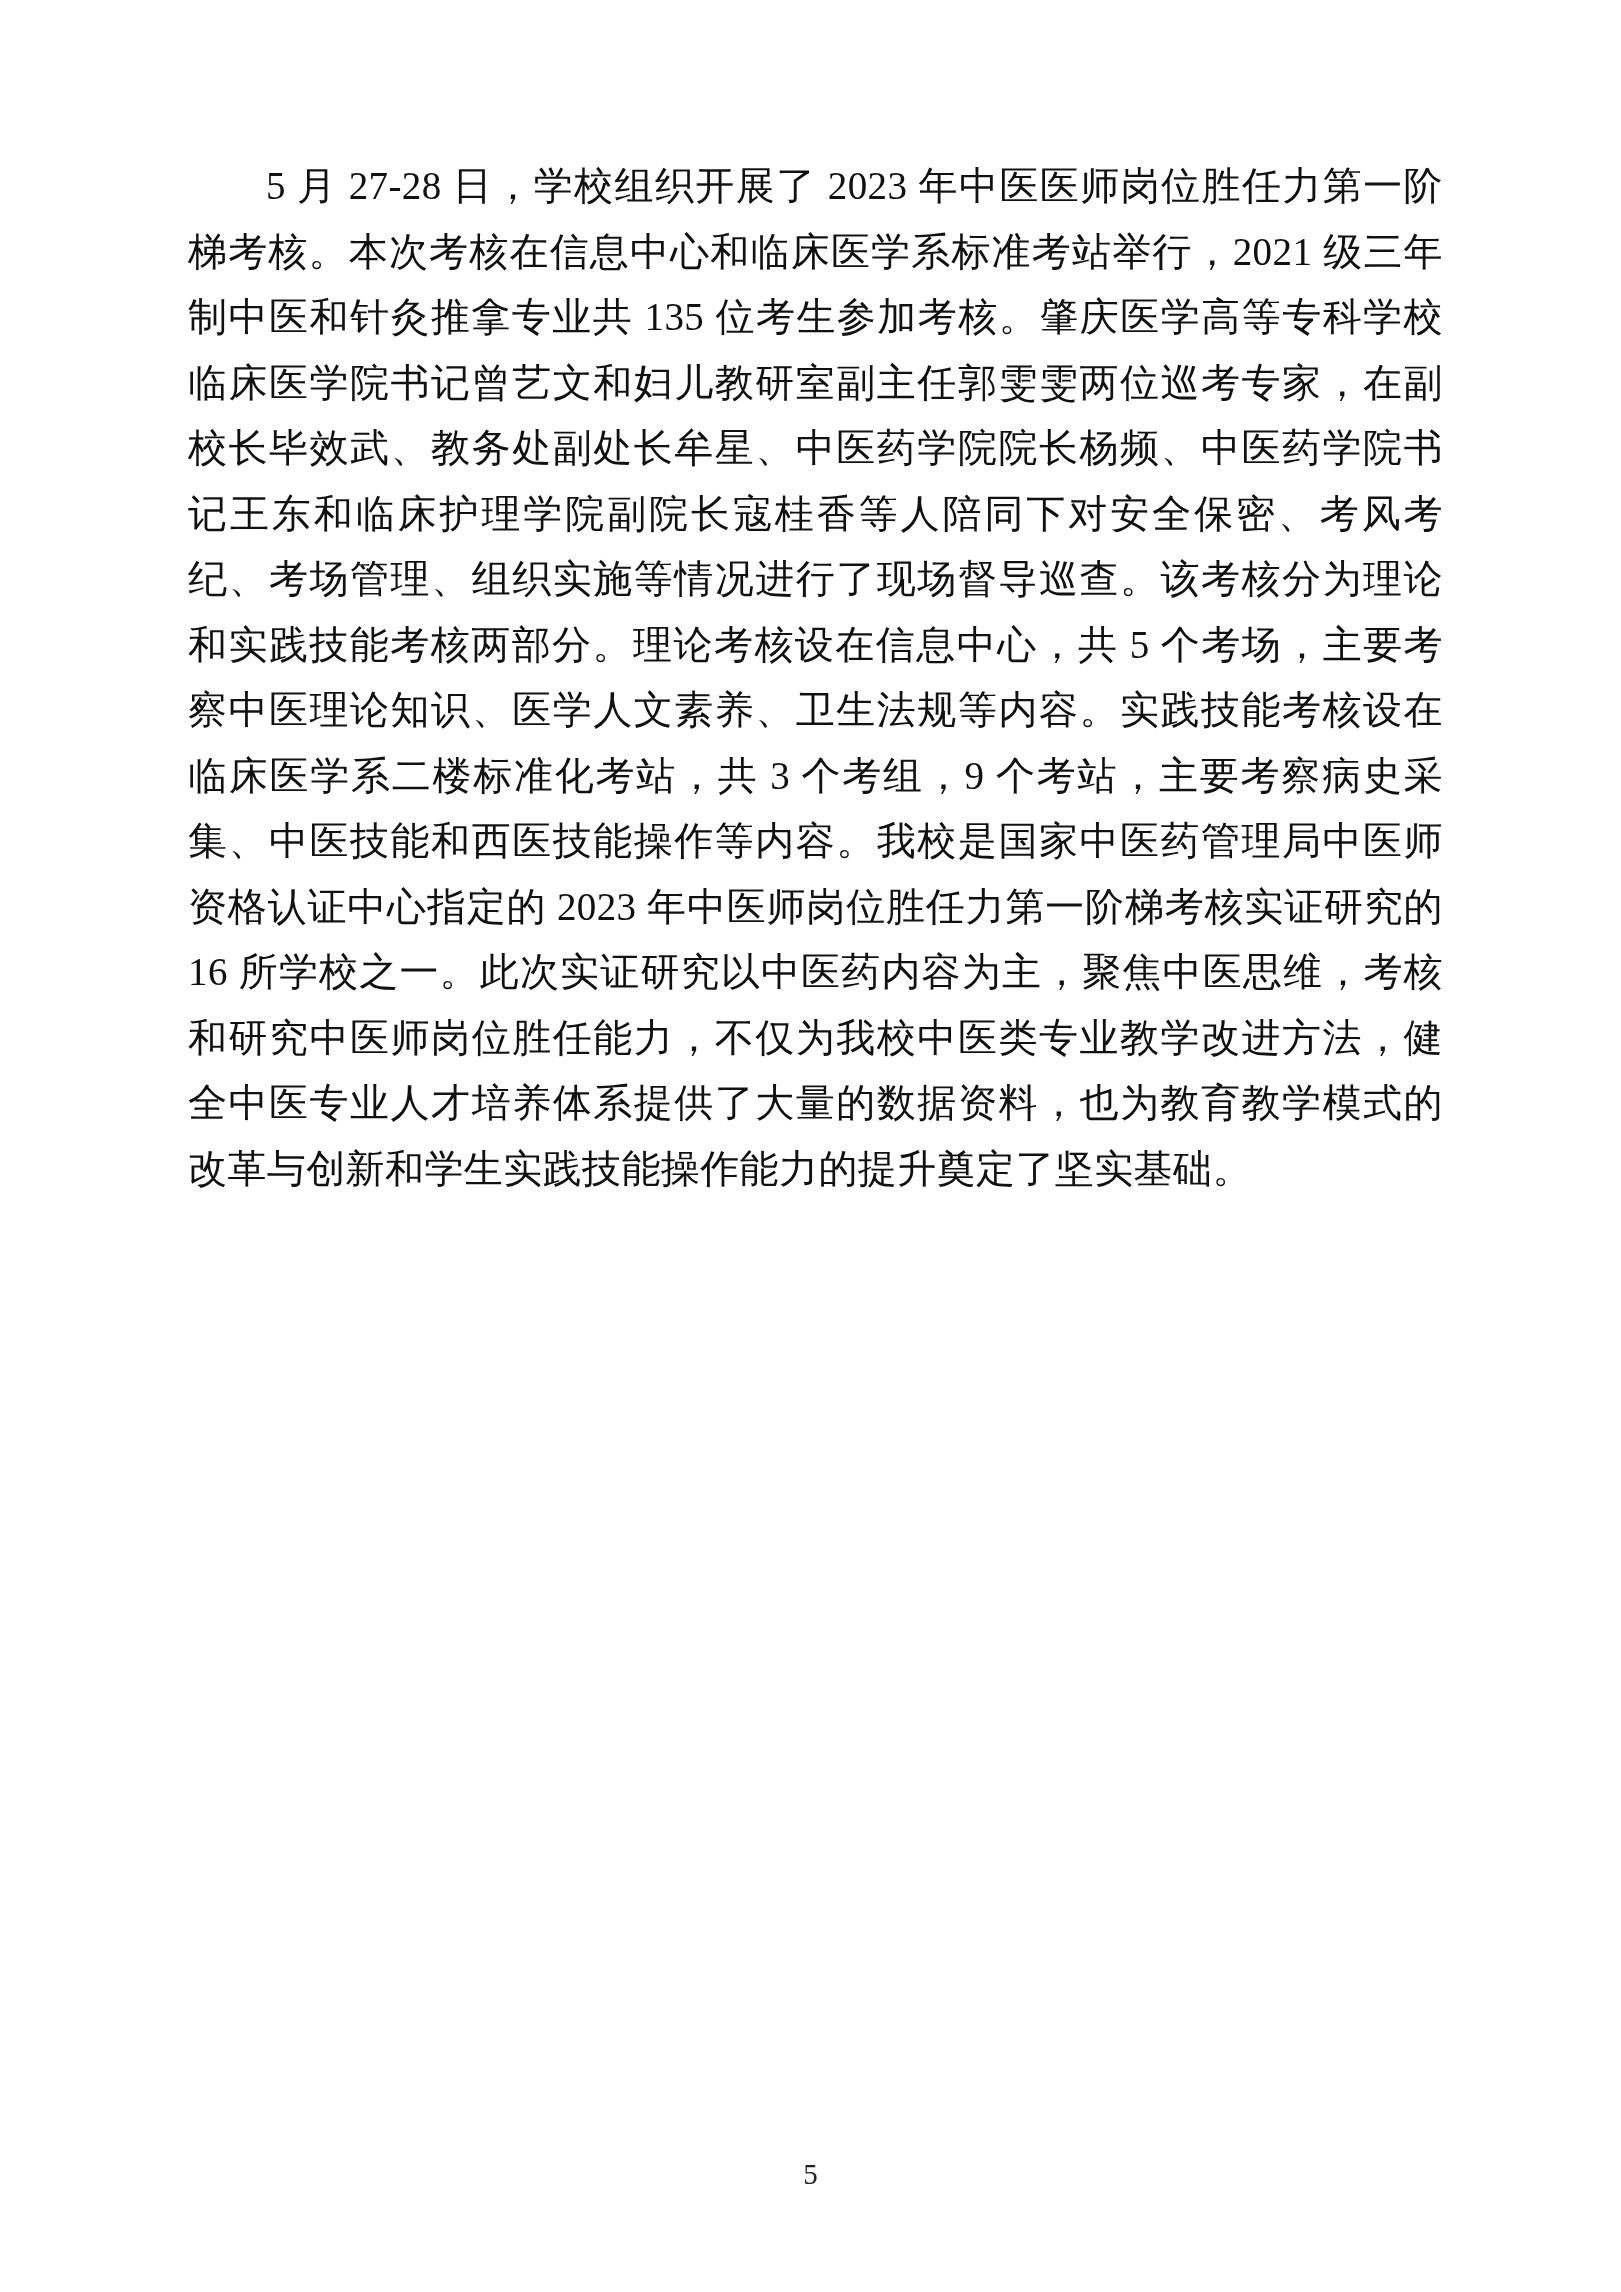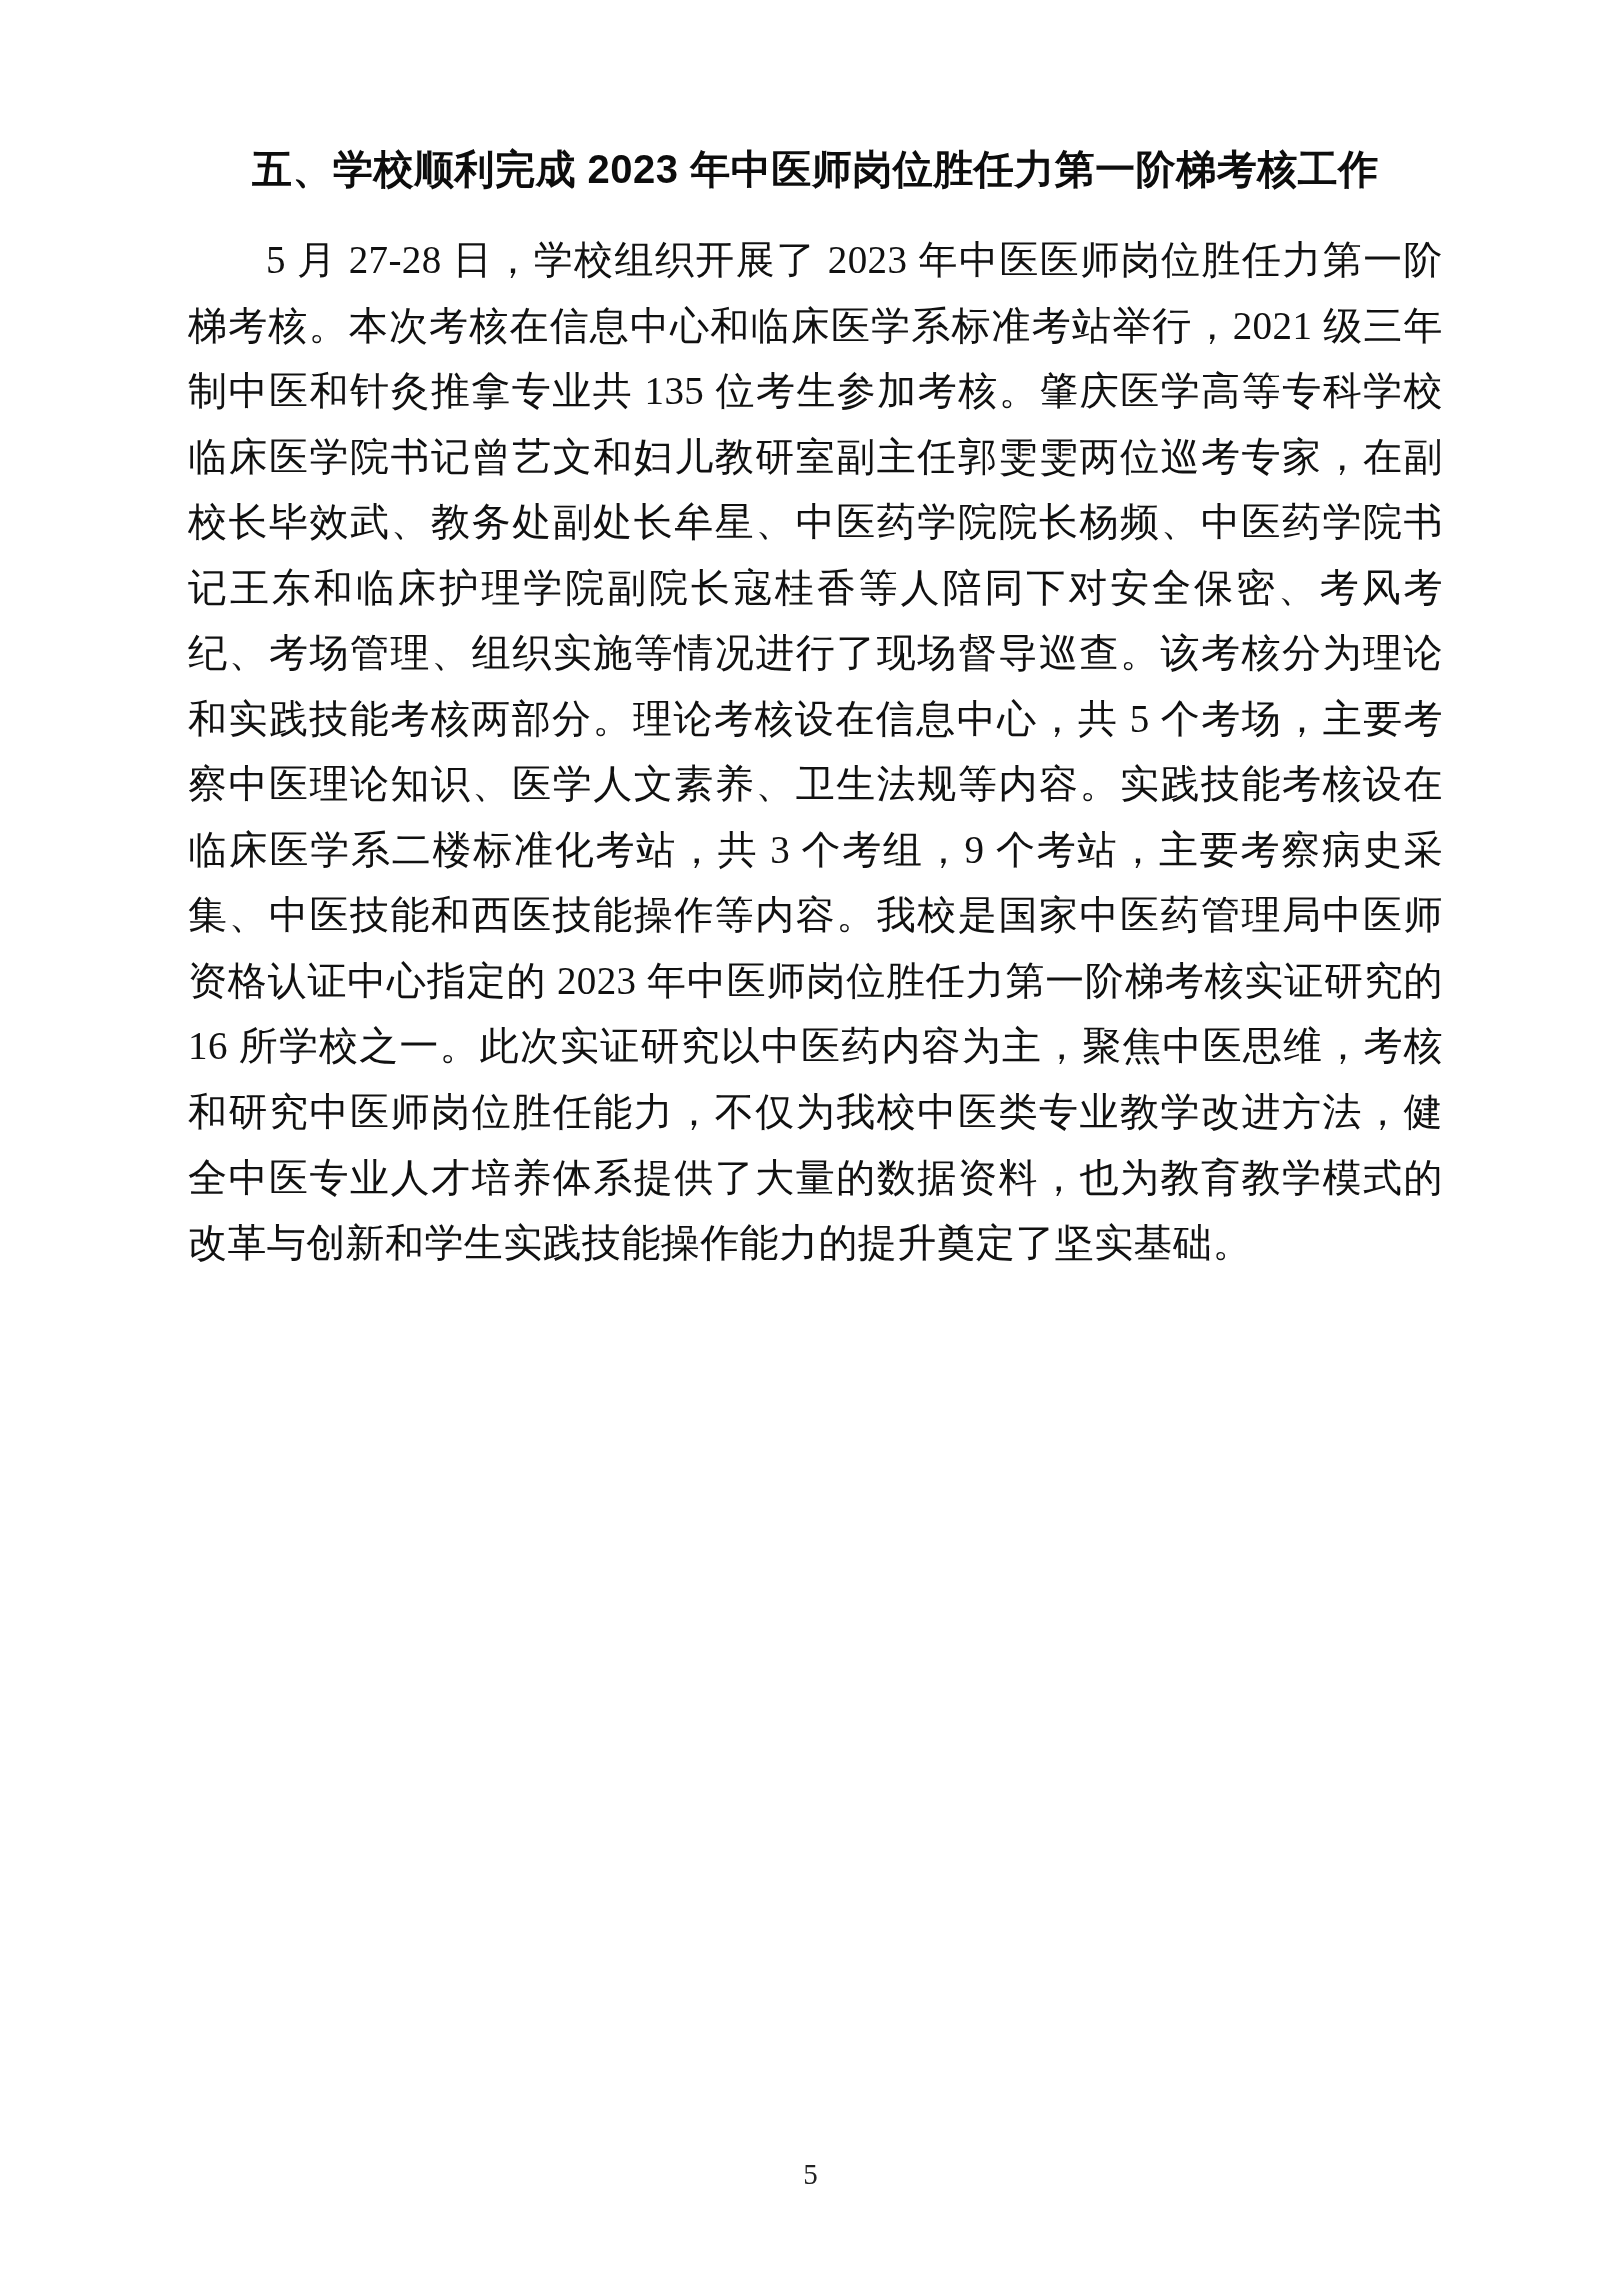--- a/index.html
+++ b/index.html
@@ -58,7 +58,6 @@
 <body>
 
 <div class="page">
-  <h1 class="doc-heading">五、学校顺利完成 2023 年中医师岗位胜任力第一阶梯考核工作</h1>
   <p class="doc-paragraph">5 月 27-28 日，学校组织开展了 2023 年中医医师岗位胜任力第一阶梯考核。本次考核在信息中心和临床医学系标准考站举行，2021 级三年制中医和针灸推拿专业共 135 位考生参加考核。肇庆医学高等专科学校临床医学院书记曾艺文和妇儿教研室副主任郭雯雯两位巡考专家，在副校长毕效武、教务处副处长牟星、中医药学院院长杨频、中医药学院书记王东和临床护理学院副院长寇桂香等人陪同下对安全保密、考风考纪、考场管理、组织实施等情况进行了现场督导巡查。该考核分为理论和实践技能考核两部分。理论考核设在信息中心，共 5 个考场，主要考察中医理论知识、医学人文素养、卫生法规等内容。实践技能考核设在临床医学系二楼标准化考站，共 3 个考组，9 个考站，主要考察病史采集、中医技能和西医技能操作等内容。我校是国家中医药管理局中医师资格认证中心指定的 2023 年中医师岗位胜任力第一阶梯考核实证研究的 16 所学校之一。此次实证研究以中医药内容为主，聚焦中医思维，考核和研究中医师岗位胜任能力，不仅为我校中医类专业教学改进方法，健全中医专业人才培养体系提供了大量的数据资料，也为教育教学模式的改革与创新和学生实践技能操作能力的提升奠定了坚实基础。</p>
   <div class="page-number">5</div>
 </div>

